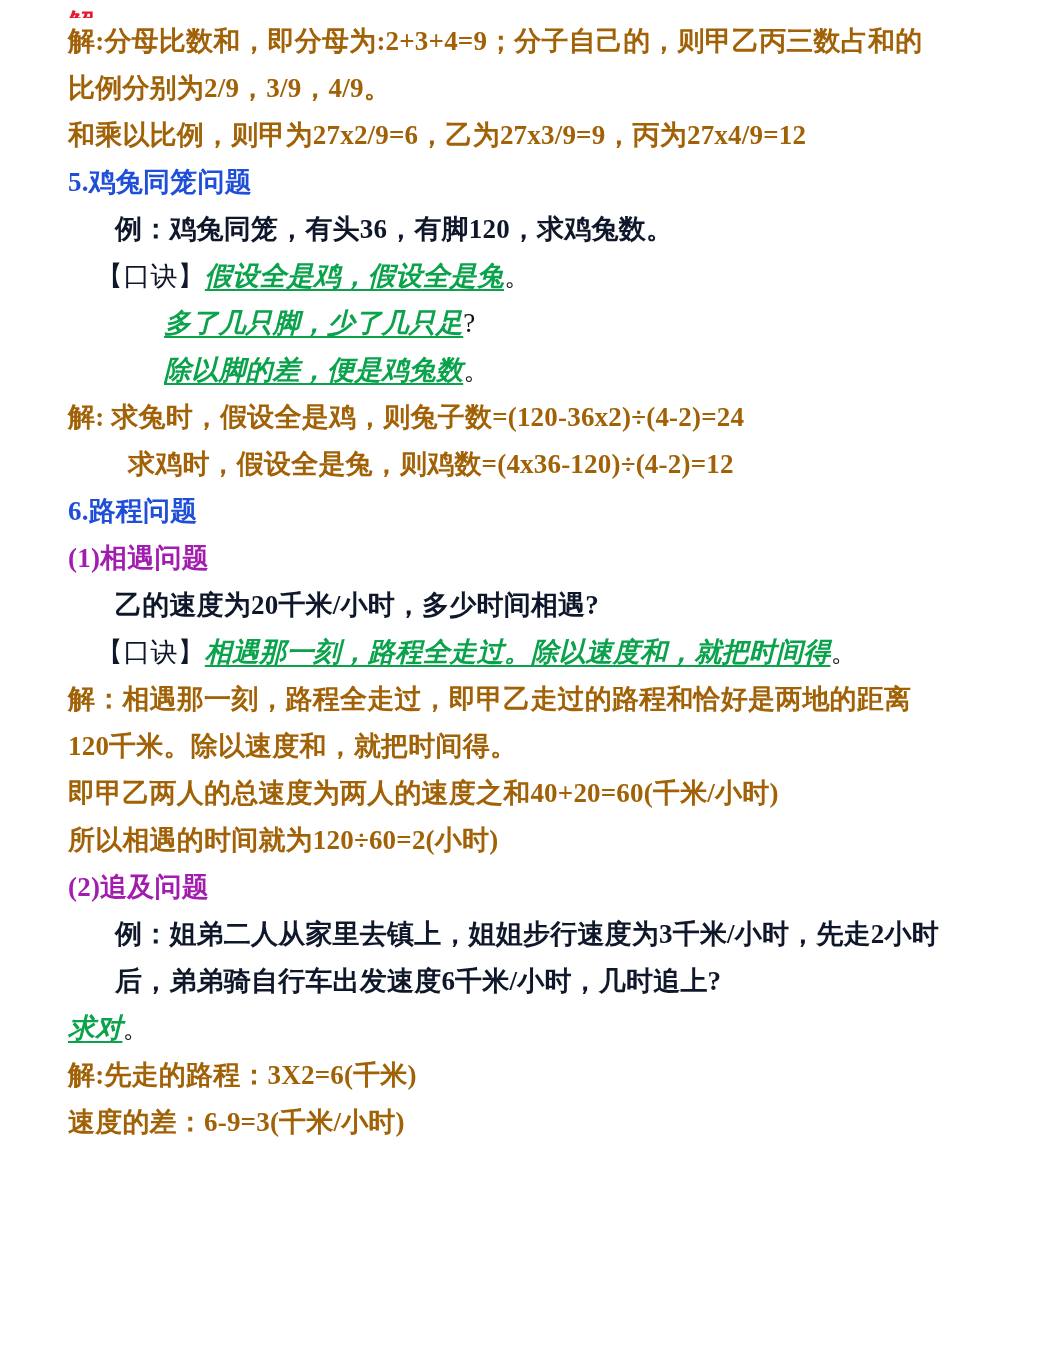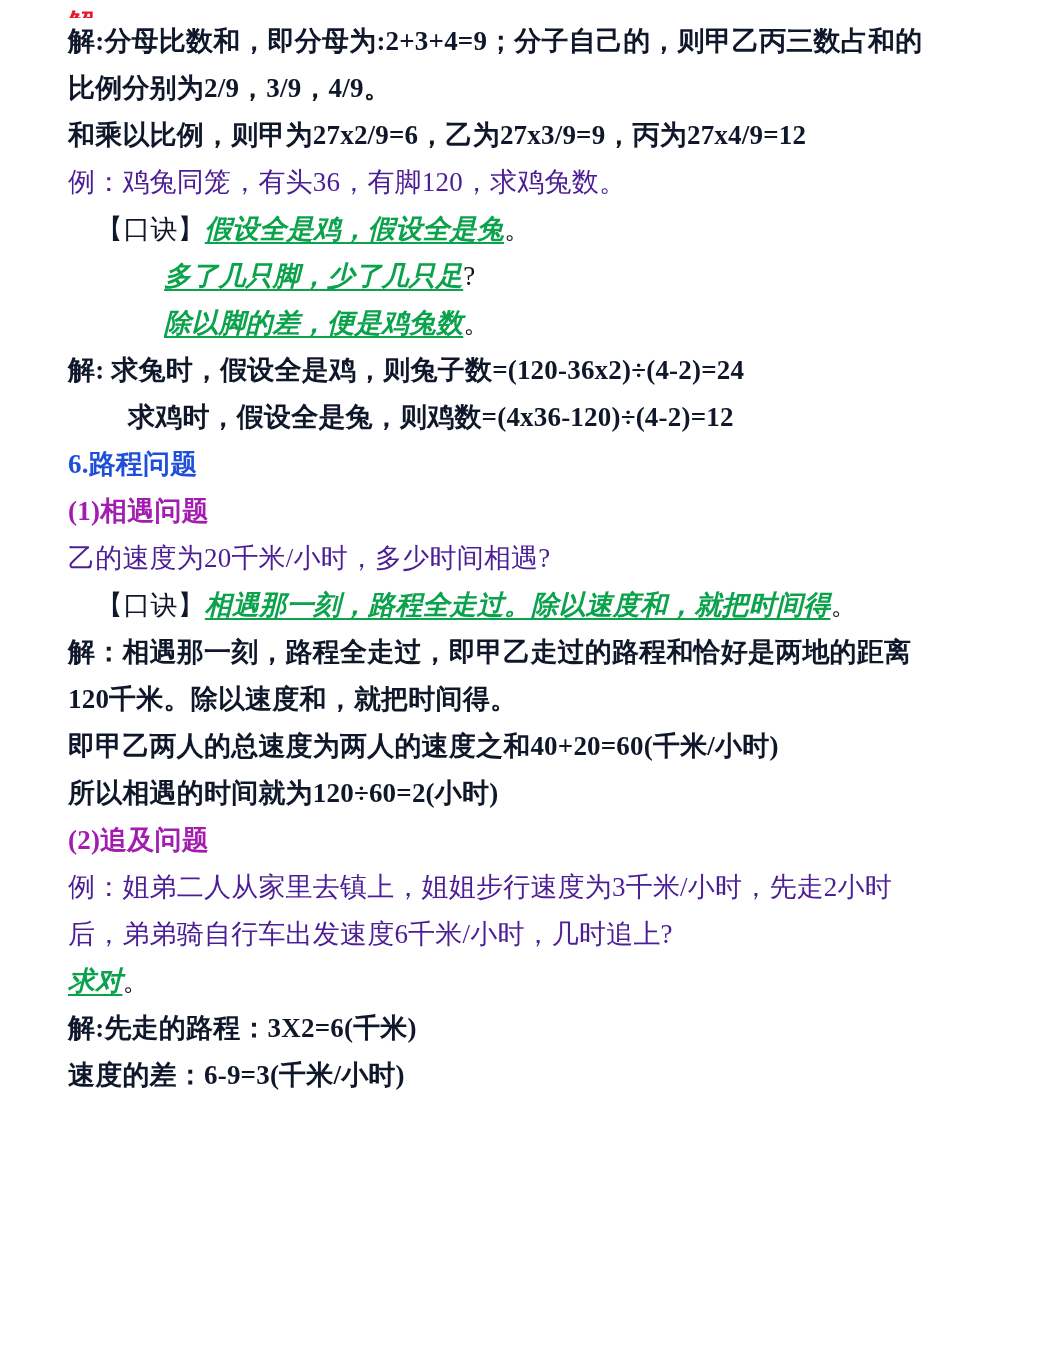--- a/index.html
+++ b/index.html
@@ -26,7 +26,7 @@
     white-space: pre-wrap;
     letter-spacing: 0.2px;
   }
-  .red      { color: #0f172a; font-weight: 700; }
+  .red      { color: #a16207; font-weight: 700; }
   .blue     { color: #1f4fd8; font-weight: 700; }
   .purple   { color: #a21caf; font-weight: 700; }
   .black    { color: #4c1d95; font-weight: 400; }

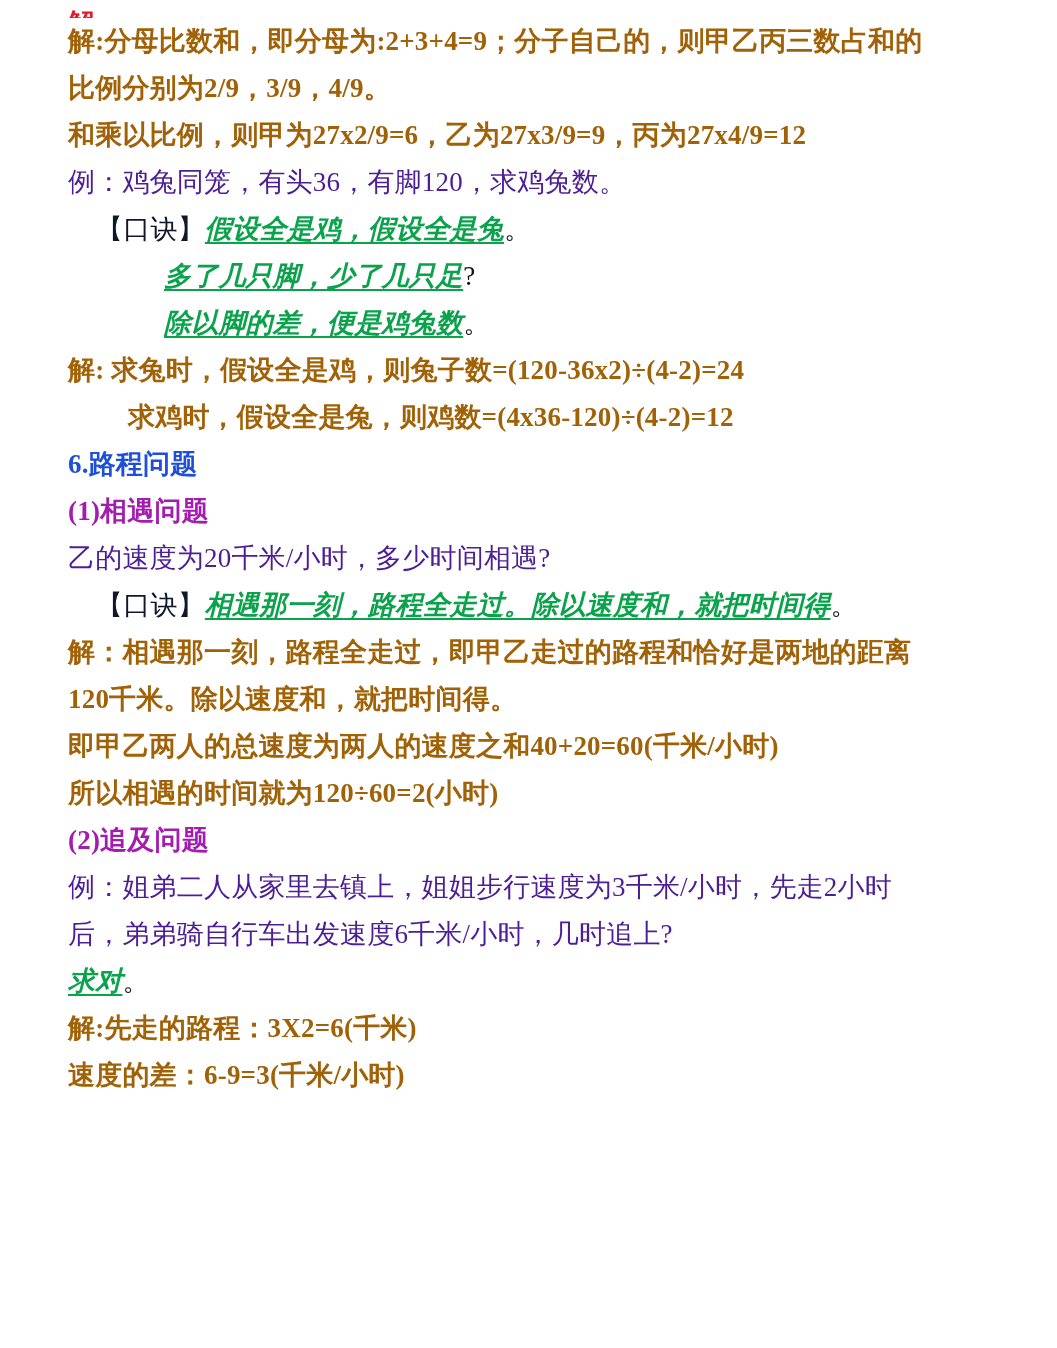--- a/index.html
+++ b/index.html
@@ -57,6 +57,7 @@
       <div class="line"><span class="red inline">解:分母比数和，即分母为:2+3+4=9；分子自己的，则甲乙丙三数占和的</span></div>
       <div class="line"><span class="red inline">比例分别为2/9，3/9，4/9。</span></div>
       <div class="line"><span class="red inline">和乘以比例，则甲为27x2/9=6，乙为27x3/9=9，丙为27x4/9=12</span></div>
+      <div class="line"><span class="blue inline">5.鸡兔同笼问题</span></div>
       <div class="line"><span class="black inline">例：鸡兔同笼，有头36，有脚120，求鸡兔数。</span></div>
       <div class="line indent-1"><span class="bracket inline">【口诀】</span><span class="green inline">假设全是鸡，假设全是兔</span><span class="tail inline">。</span></div>
       <div class="line indent-2"><span class="green inline">多了几只脚，少了几只足</span><span class="tail inline">?</span></div>

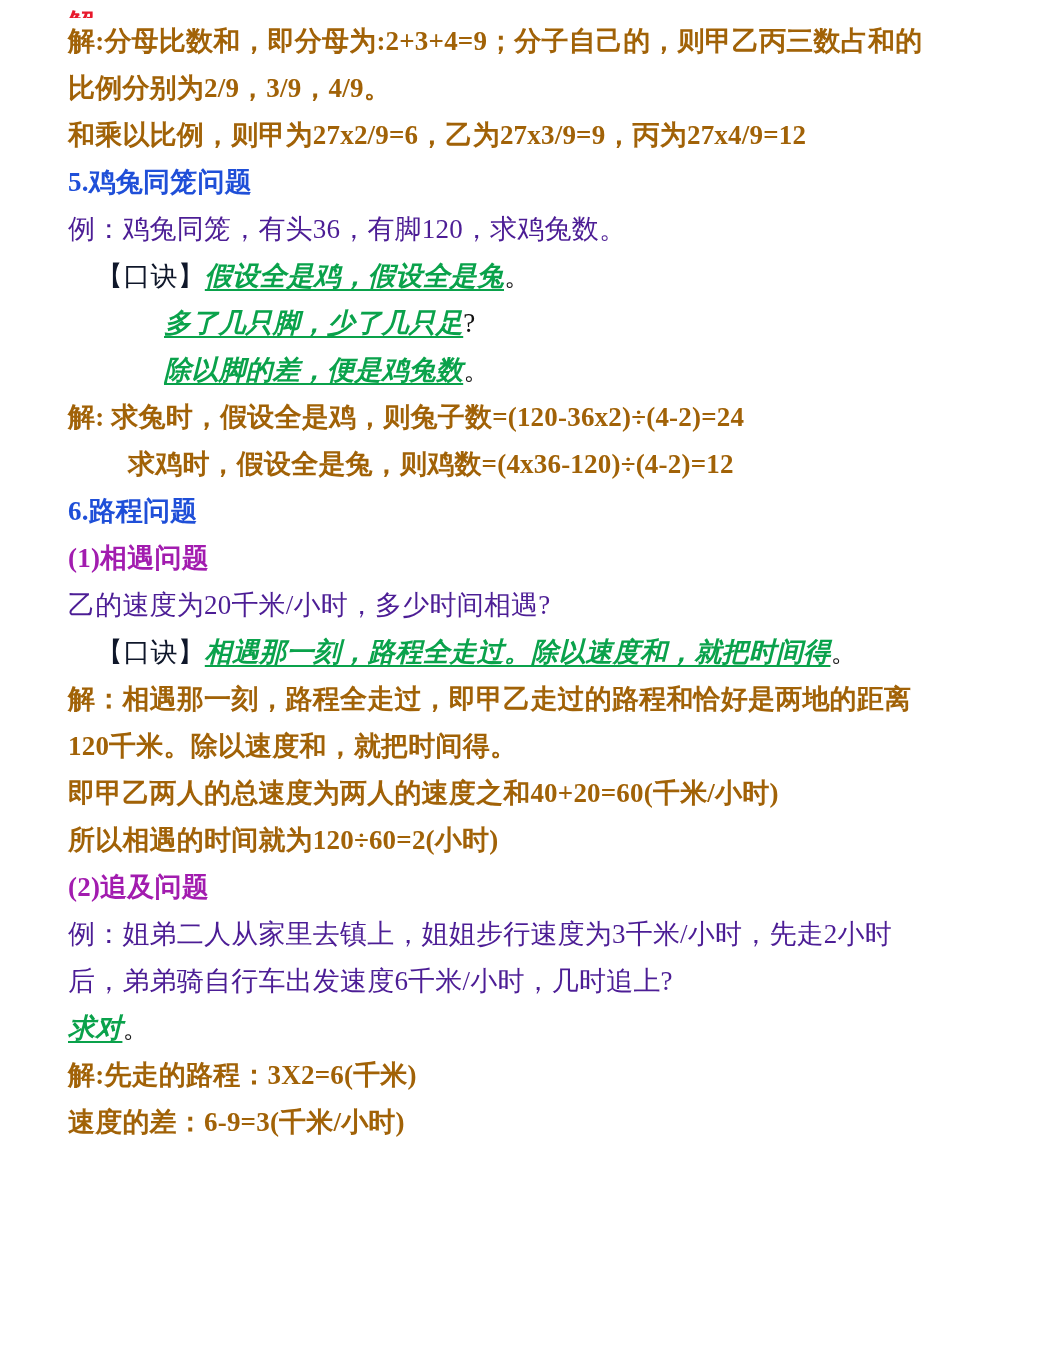--- a/index.html
+++ b/index.html
@@ -29,7 +29,7 @@
   .red      { color: #a16207; font-weight: 700; }
   .blue     { color: #1f4fd8; font-weight: 700; }
   .purple   { color: #a21caf; font-weight: 700; }
-  .black    { color: #4c1d95; font-weight: 400; }
+  .black    { color: #0f172a; font-weight: 700; margin-left: 47px; }
   .green    { color: #0aa24b; font-weight: 700; text-decoration: underline; text-underline-offset: 4px; font-style: italic; }
   .bracket  { color: #0f172a; font-weight: 400; }
   .tail     { color: #111111; font-weight: 400; }

